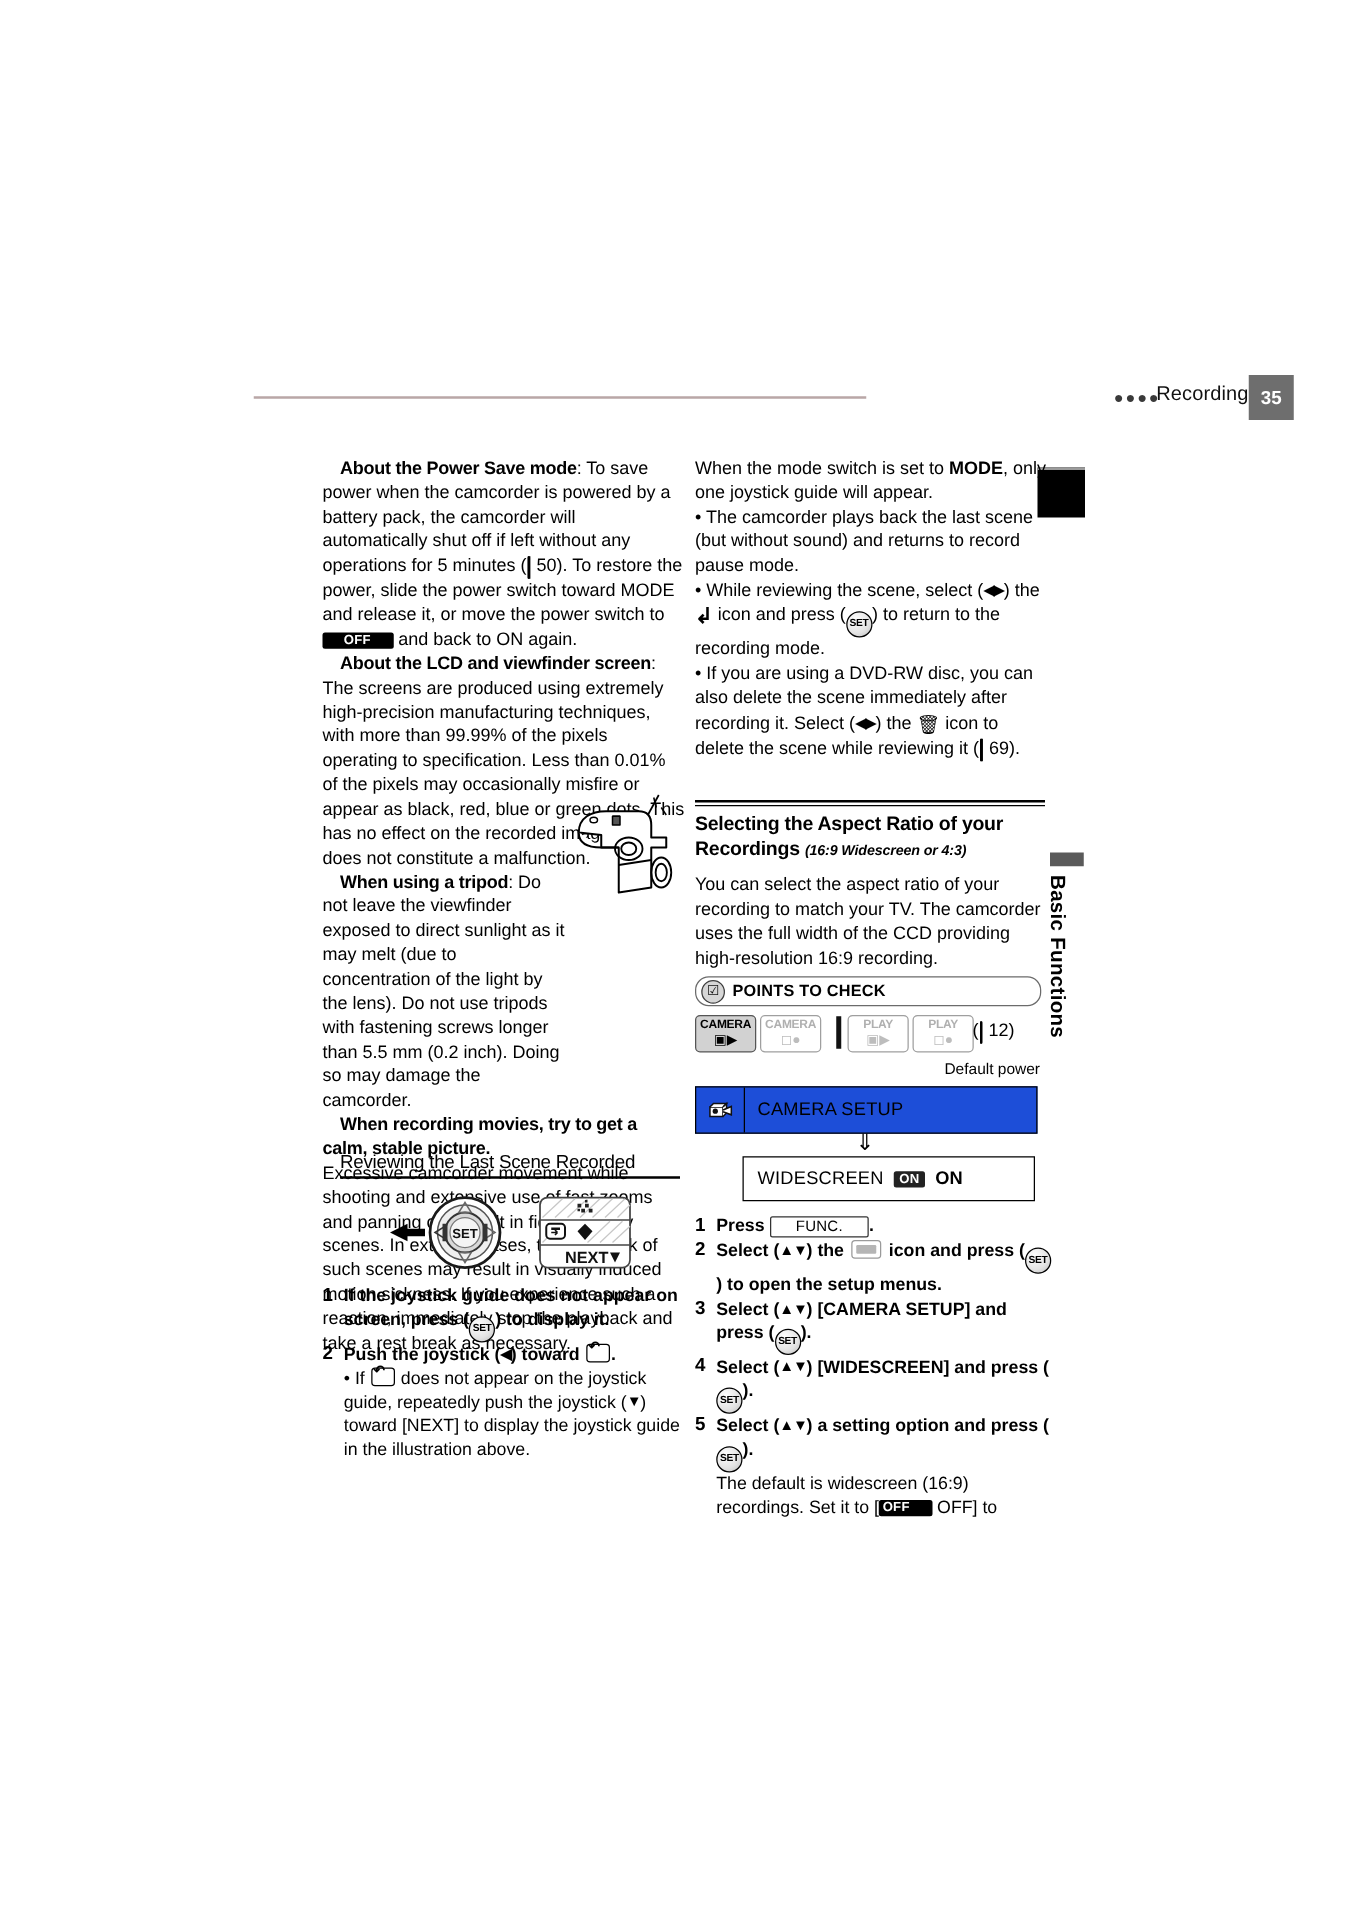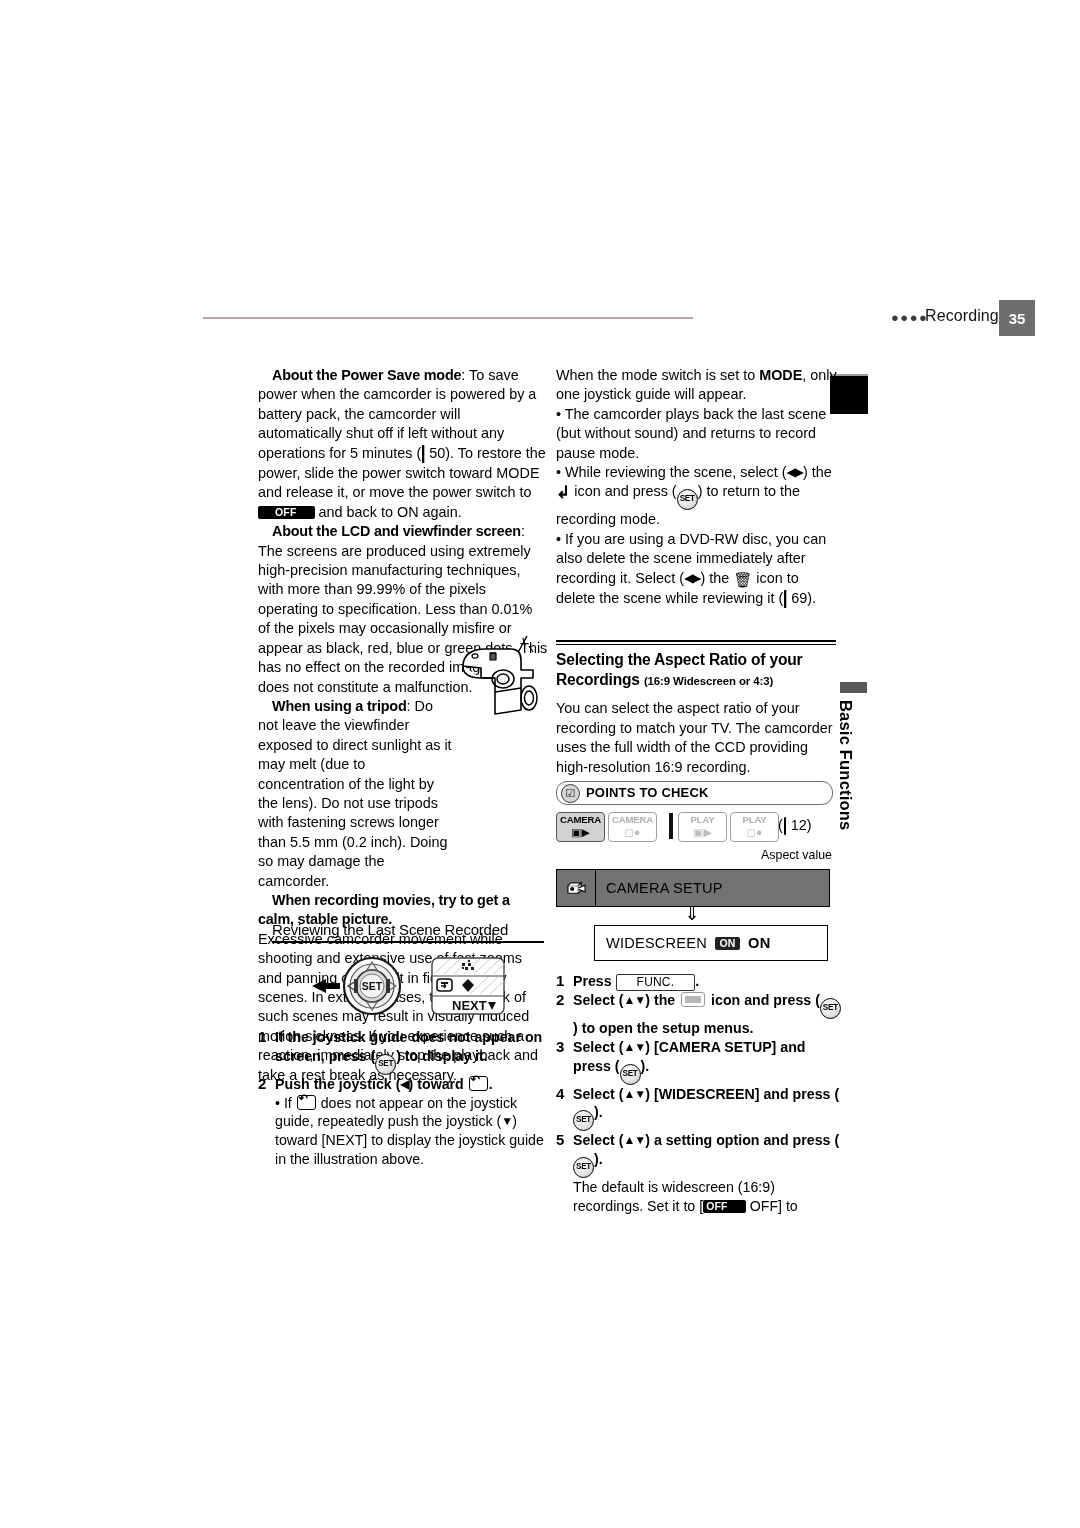--- a/index.html
+++ b/index.html
@@ -253,6 +253,7 @@
   .sec-head-right .sub {
     font-size: 11.4px; font-weight: bold;
     letter-spacing: -0.1px;
+    font-style: italic;
   }
 
   

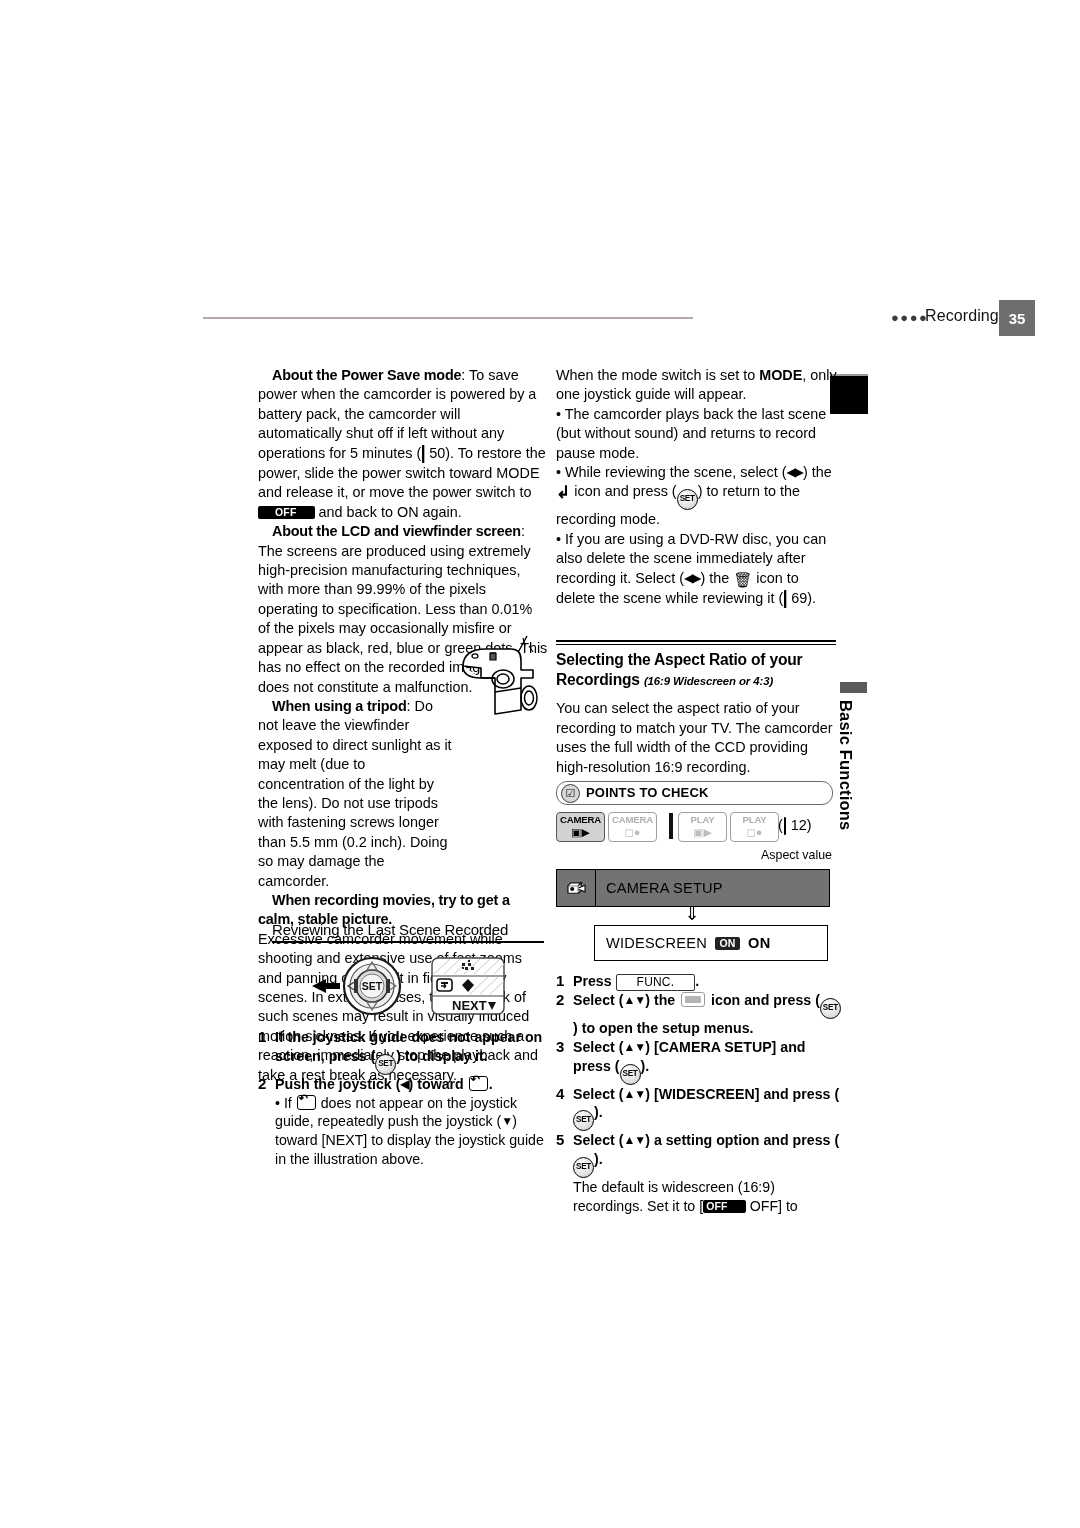--- a/index.html
+++ b/index.html
@@ -615,7 +615,7 @@
     <div class="mref">(<span class="ic-book"></span> <span>12</span>)</div>
   </div>
 
-  <div class="defval">Aspect value</div>
+  <div class="defval">Default power</div>
 
   <div class="mbox1">
     <div class="icocell">

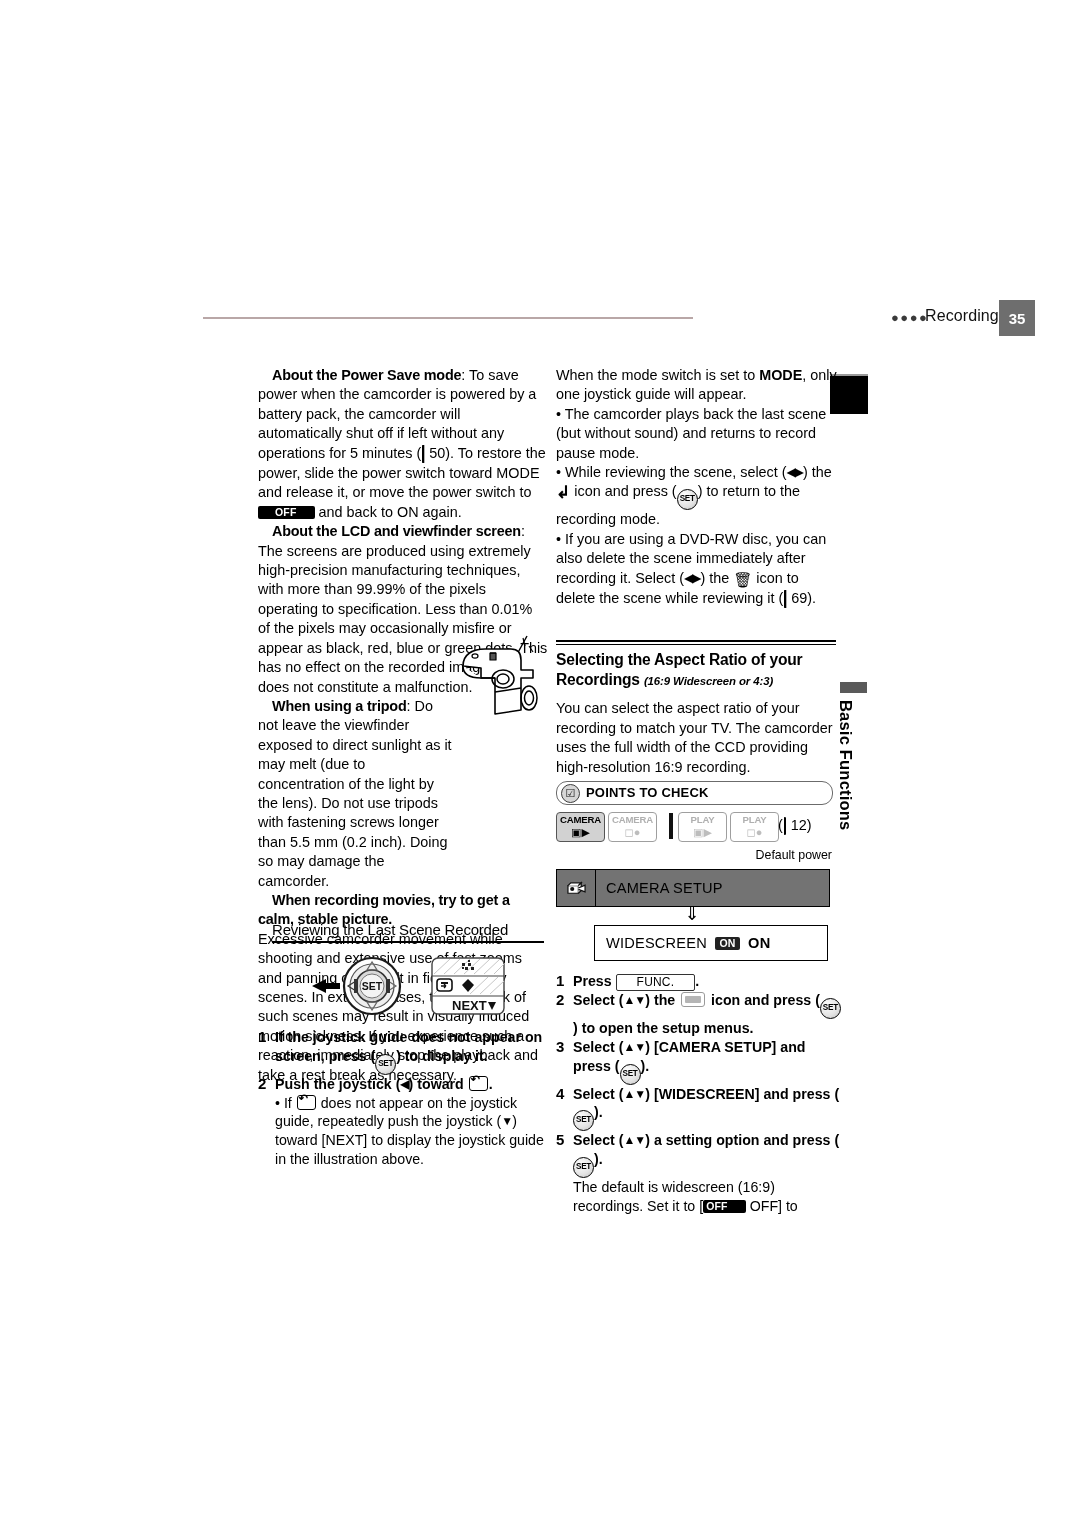--- a/index.html
+++ b/index.html
@@ -341,7 +341,7 @@
     left: 556px; top: 869px;
     width: 272px; height: 36px;
     border: 1.6px solid #000;
-    background: #737373;
+    background: #1d4ed8;
     display: flex;
   }
   .mbox1 .icocell {

